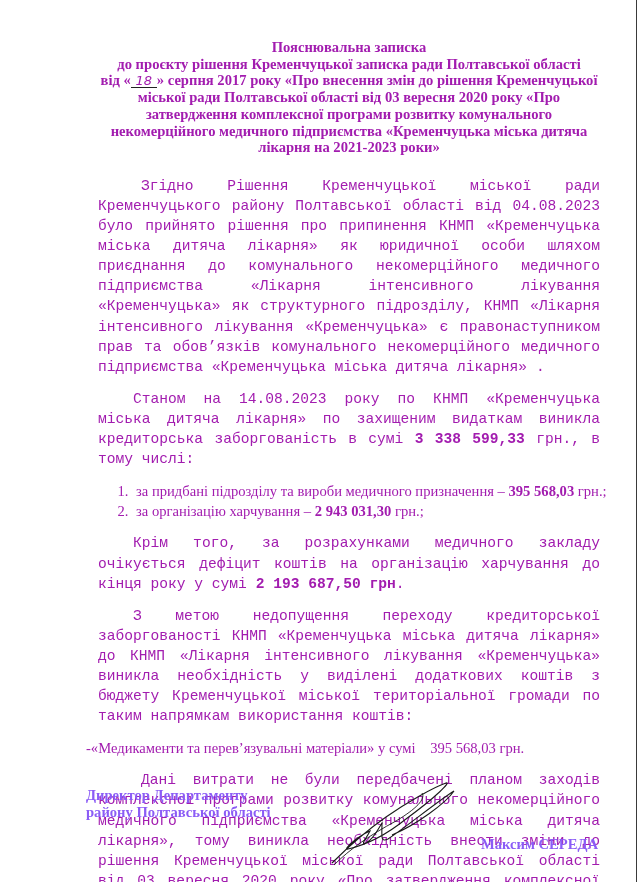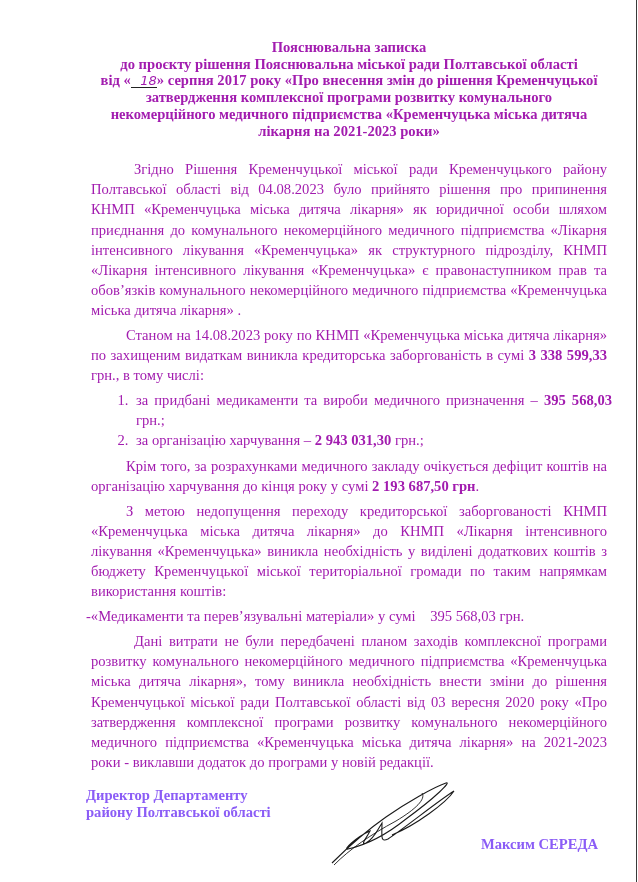--- a/index.html
+++ b/index.html
@@ -35,7 +35,7 @@
   <div class="doc">
     <div class="header">
       <div>Пояснювальна записка</div>
-      <div>до проєкту рішення Пояснювальна міської ради Полтавської області</div>
+      <div>до проєкту рішення Кременчуцької записка ради Полтавської області</div>
       <div><span>від «</span><span class="hand">18</span><span>» серпня 2017 року «Про внесення змін до рішення Кременчуцької</span></div>
       <div>затвердження комплексної програми розвитку комунального</div>
       <div>некомерційного медичного підприємства «Кременчуцька міська дитяча</div>

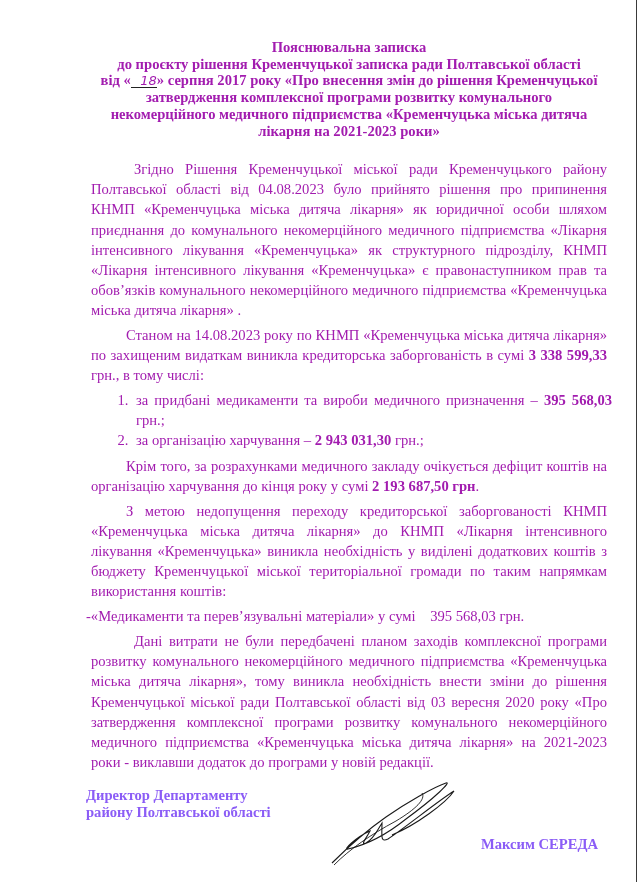--- a/index.html
+++ b/index.html
@@ -10,7 +10,7 @@
          font-family: "Liberation Serif", "DejaVu Serif", serif; }
   .header { text-align: center; font-weight: bold; font-size: 14.6px; line-height: 16.7px; margin: 0; }
   .header div { white-space: nowrap; }
-  .hand { display: inline-block; width: 26px; border-bottom: 1px solid #222; text-align: right;
+  .hand { display: inline-block; width: 26px; border-bottom: 1px solid #222; text-align: center;
           font-style: italic; font-weight: normal; font-family: "DejaVu Sans", sans-serif; font-size: 13px; line-height: 13px; }
   .body { margin-top: 20px; font-size: 14.6px; line-height: 20.1px; }
   .p { text-align: justify; text-align-last: left; margin: 5px; }

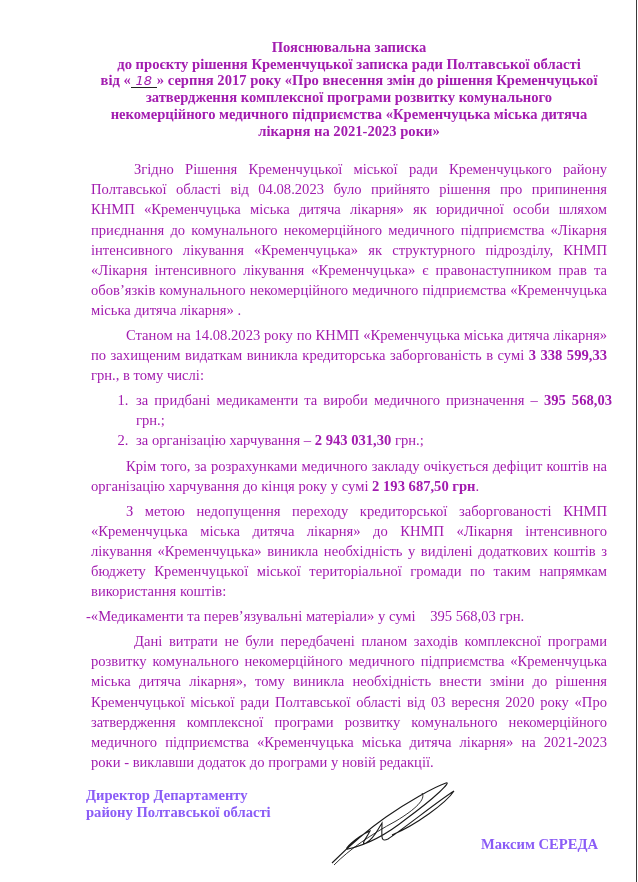--- a/index.html
+++ b/index.html
@@ -37,6 +37,7 @@
       <div>Пояснювальна записка</div>
       <div>до проєкту рішення Кременчуцької записка ради Полтавської області</div>
       <div><span>від «</span><span class="hand">18</span><span>» серпня 2017 року «Про внесення змін до рішення Кременчуцької</span></div>
+      <div>міської ради Полтавської області від 03 вересня 2020 року «Про</div>
       <div>затвердження комплексної програми розвитку комунального</div>
       <div>некомерційного медичного підприємства «Кременчуцька міська дитяча</div>
       <div>лікарня на 2021-2023 роки»</div>

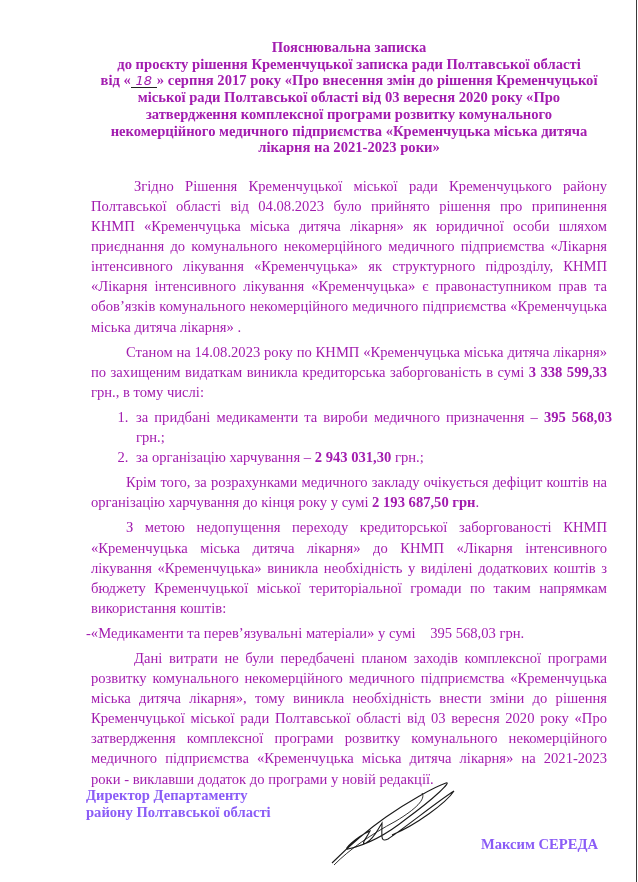--- a/index.html
+++ b/index.html
@@ -13,7 +13,7 @@
   .hand { display: inline-block; width: 26px; border-bottom: 1px solid #222; text-align: center;
           font-style: italic; font-weight: normal; font-family: "DejaVu Sans", sans-serif; font-size: 13px; line-height: 13px; }
   .body { margin-top: 20px; font-size: 14.6px; line-height: 20.1px; }
-  .p { text-align: justify; text-align-last: left; margin: 5px; }
+  .p { text-align: justify; text-align-last: left; margin: 12px; font-family: Liberation Mono, monospace; }
   .indent { text-indent: 43px; }
   .indent2 { text-indent: 35px; }
   ol.list { margin: 0; padding-left: 46px; }

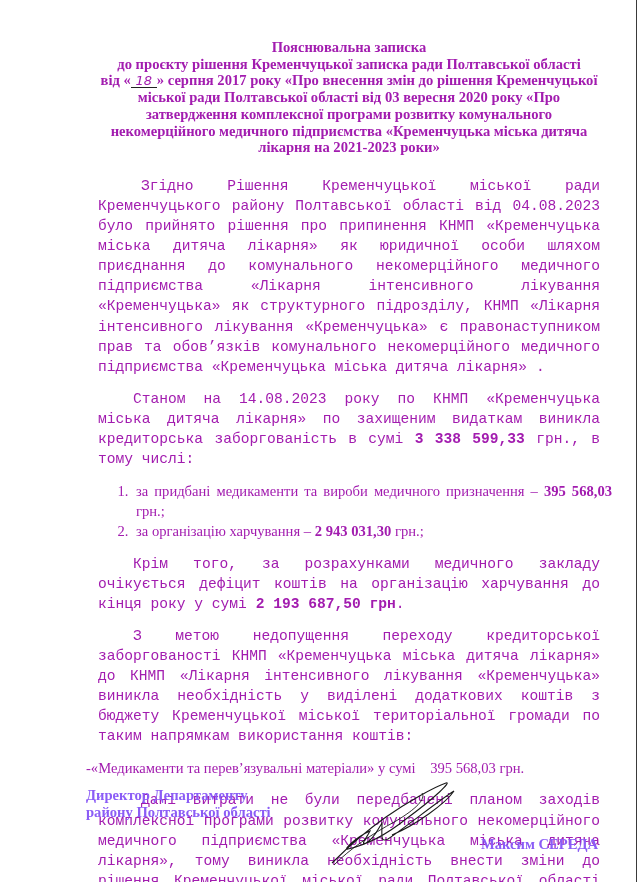--- a/index.html
+++ b/index.html
@@ -49,7 +49,7 @@
       <p class="p indent2"><span>Станом на 14.08.2023 року по КНМП «Кременчуцька міська дитяча лікарня»  по захищеним видаткам виникла  кредиторська заборгованість в сумі </span><b>3 338 599,33</b><span> грн., в тому числі:</span></p>
 
       <ol class="list">
-        <li><span>за придбані медикаменти та вироби медичного призначення – </span><b>395 568,03</b><span> грн.;</span></li>
+        <li><span>за придбані підрозділу та вироби медичного призначення – </span><b>395 568,03</b><span> грн.;</span></li>
         <li><span>за організацію харчування – </span><b>2 943 031,30</b><span> грн.;</span></li>
       </ol>
 

